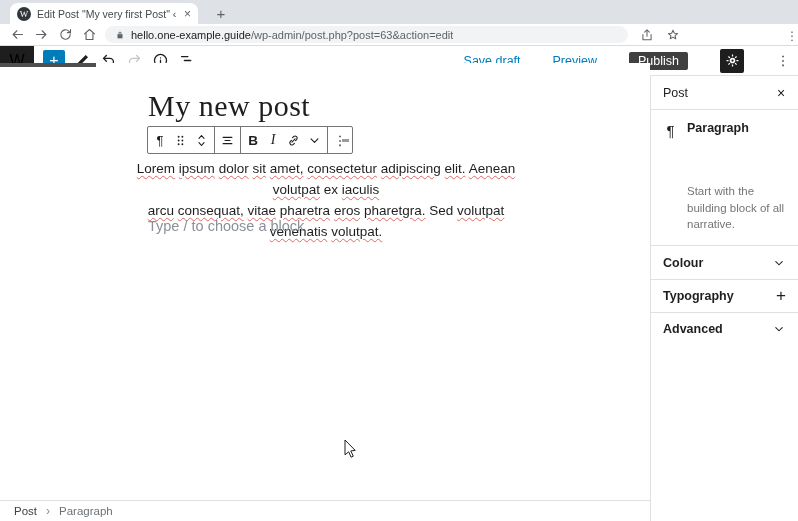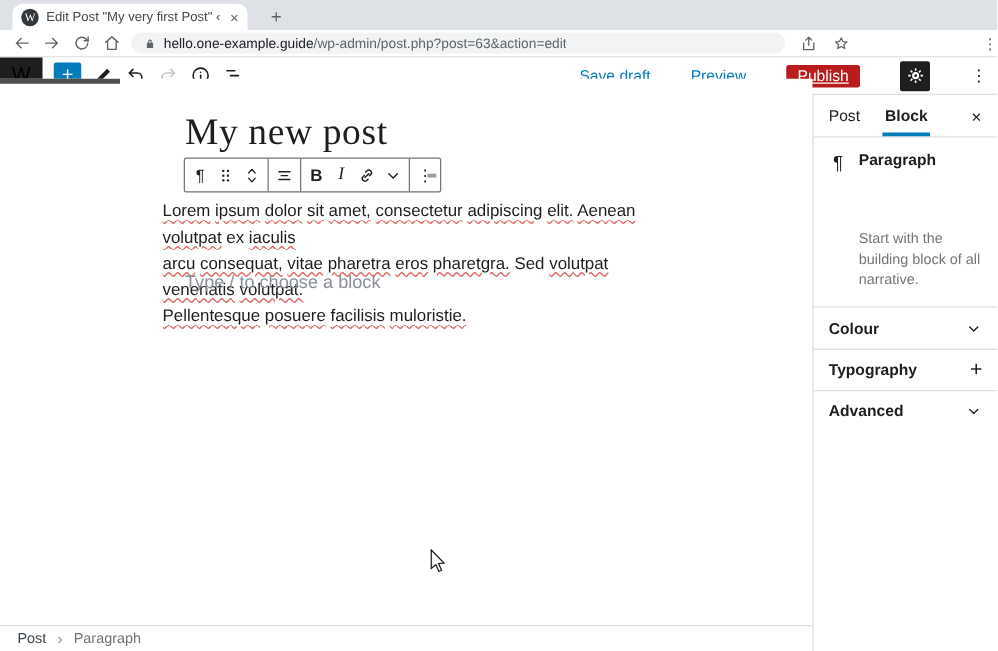--- a/index.html
+++ b/index.html
@@ -46,8 +46,8 @@
   .tool.disabled { color:#c3c4c7; }
   .wp-header-right { margin-left:auto; display:flex; align-items:center; gap:32px; padding-right:8px; }
   .textlink { font-size:12.5px; color:#007cba; }
-  .publish-btn { height:18px; padding:0 9px; background:#b91c1c; border-radius:2px; color:#fff;
-                 font-size:12.5px; display:flex; align-items:center;text-decoration:underline; }
+  .publish-btn { height:18px; padding:0 9px; background:#404040; border-radius:2px; color:#fff;
+                 font-size:12.5px; display:flex; align-items:center; }
   .settings-toggle { width:24px; height:24px; background:#1e1e1e; border-radius:2px; color:#fff;
                      display:flex; align-items:center; justify-content:center; }
   .settings-toggle .ic { width:15px; height:15px; }

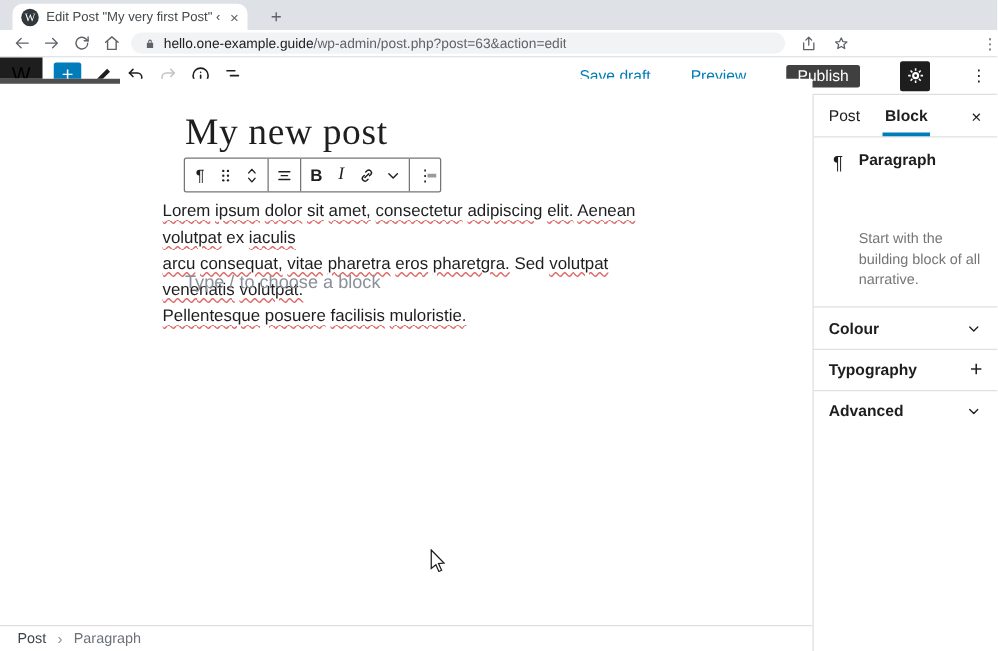--- a/index.html
+++ b/index.html
@@ -329,7 +329,6 @@
   <div class="sidebar">
     <div class="sb-tabs">
       <span class="sb-tab">Post</span>
-      <span class="sb-tab active">Block</span>
       <span class="sb-close">×</span>
     </div>
     <div class="block-card">

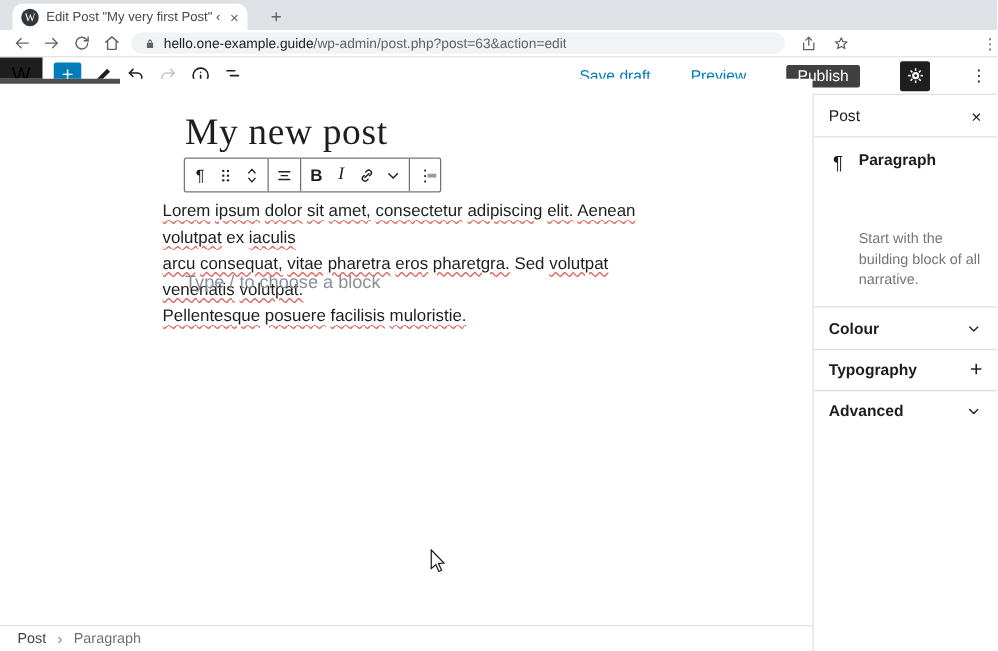--- a/index.html
+++ b/index.html
@@ -68,7 +68,7 @@
   .bt-bold { font-weight:bold; font-size:13.5px; }
   .bt-italic { font-style:italic; font-family:"Liberation Serif",serif; font-size:14px; }
   .caret-fragment { position:absolute; top:76px; left:342px; width:7px; height:3px; background:#9b9b9b; }
-  .paragraph { position:absolute; top:95px; left:130px; width:392px; text-align:left;
+  .paragraph { position:absolute; top:95px; left:130px; width:392px; text-align:center;
                font-size:13.5px; line-height:21px; color:#1e1e1e; }
   .miss { text-decoration:underline; text-decoration-style:wavy; text-decoration-color:#dd6a66;
           text-decoration-thickness:1px; text-underline-offset:2px; }

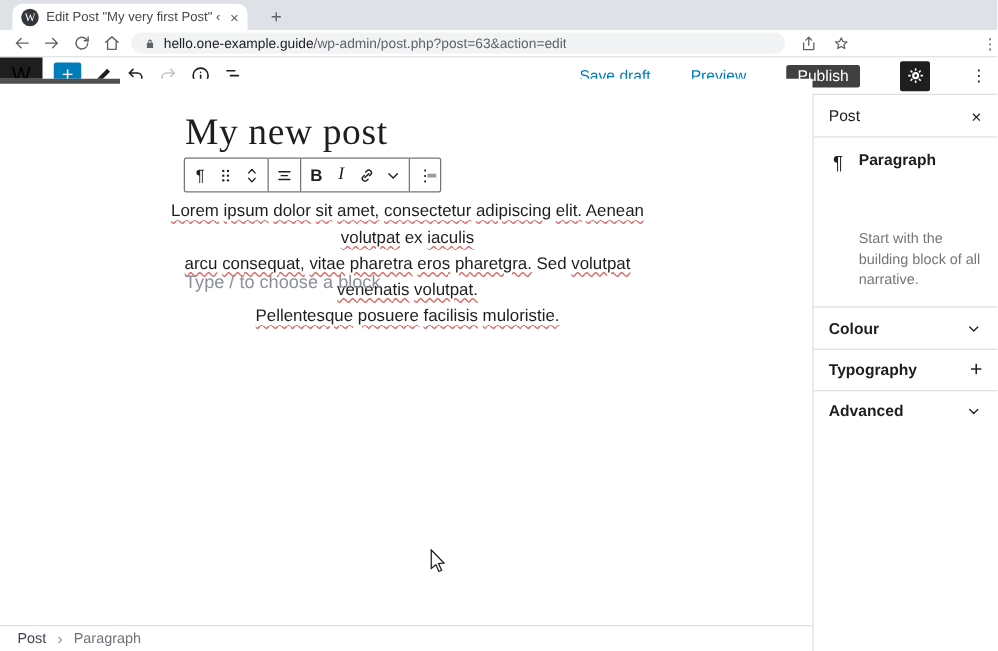--- a/index.html
+++ b/index.html
@@ -308,7 +308,6 @@
     <div class="paragraph">
         <div><span class="miss">Lorem</span> <span class="miss">ipsum</span> <span class="miss">dolor</span> <span class="miss">sit</span> <span class="miss">amet,</span> <span class="miss">consectetur</span> <span class="miss">adipiscing</span> <span class="miss">elit.</span> <span class="miss">Aenean</span> <span class="miss">volutpat</span> <span>ex</span> <span class="miss">iaculis</span></div>
         <div><span class="miss">arcu</span> <span class="miss">consequat,</span> <span class="miss">vitae</span> <span class="miss">pharetra</span> <span class="miss">eros</span> <span class="miss">pharetgra.</span> <span>Sed</span> <span class="miss">volutpat</span> <span class="miss">venenatis</span> <span class="miss">volutpat.</span></div>
-        <div><span class="miss">Pellentesque</span> <span class="miss">posuere</span> <span class="miss">facilisis</span> <span class="miss">muloristie.</span></div>
       </div>
 
     <div class="appender">Type / to choose a block</div>

